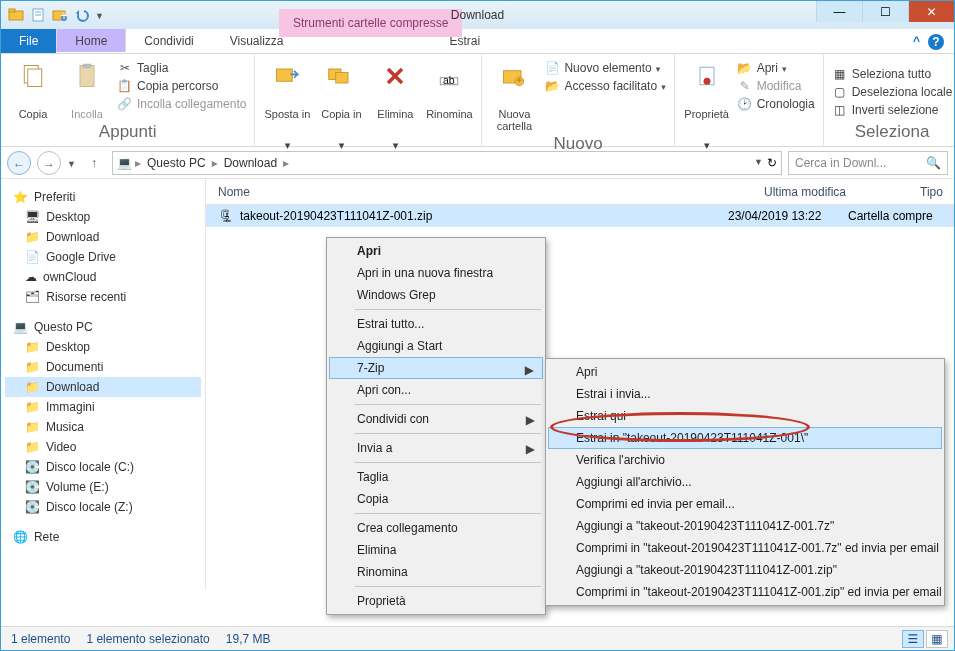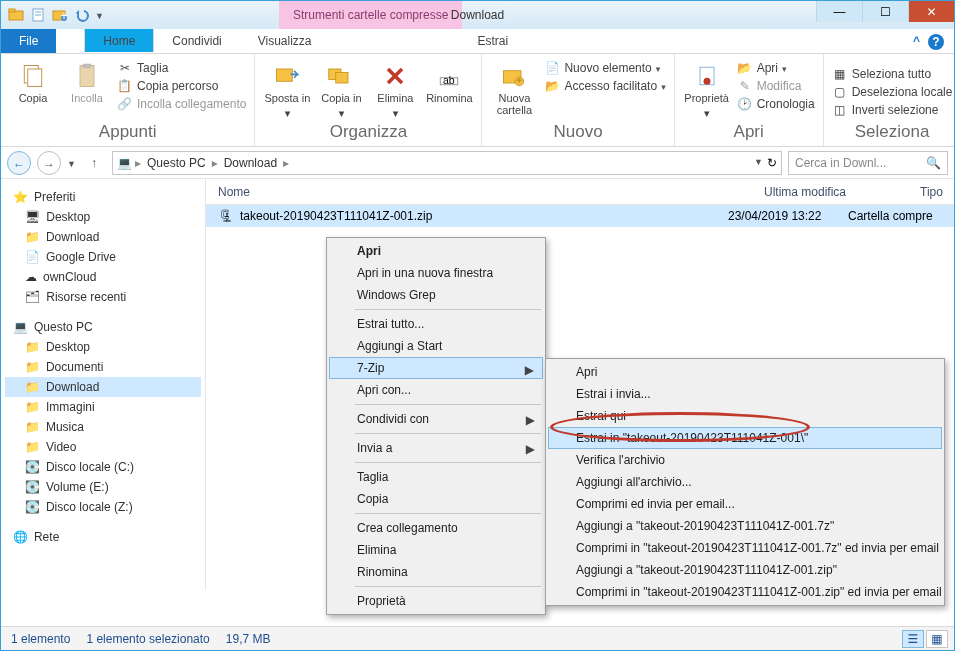--- a/index.html
+++ b/index.html
@@ -9,7 +9,7 @@
 .qat{display:flex;align-items:center;gap:4px;padding-left:6px;}
 .qat-icon{width:18px;height:18px;display:flex;align-items:center;justify-content:center;}
 .folder-ico svg,.qat-icon svg{width:16px;height:16px;}
-.title-ctx{position:absolute;left:278px;top:0;height:28px;display:flex;align-items:center;}
+.title-ctx{position:absolute;left:278px;top:8px;height:28px;display:flex;align-items:center;}
 .ctx-tab{background:#f7c4e3;color:#8a3b6d;padding:4px 14px;height:28px;display:flex;align-items:center;}
 .title-text{position:absolute;left:50%;transform:translateX(-50%);color:#333;}
 .win-controls{position:absolute;right:0;top:0;display:flex;}

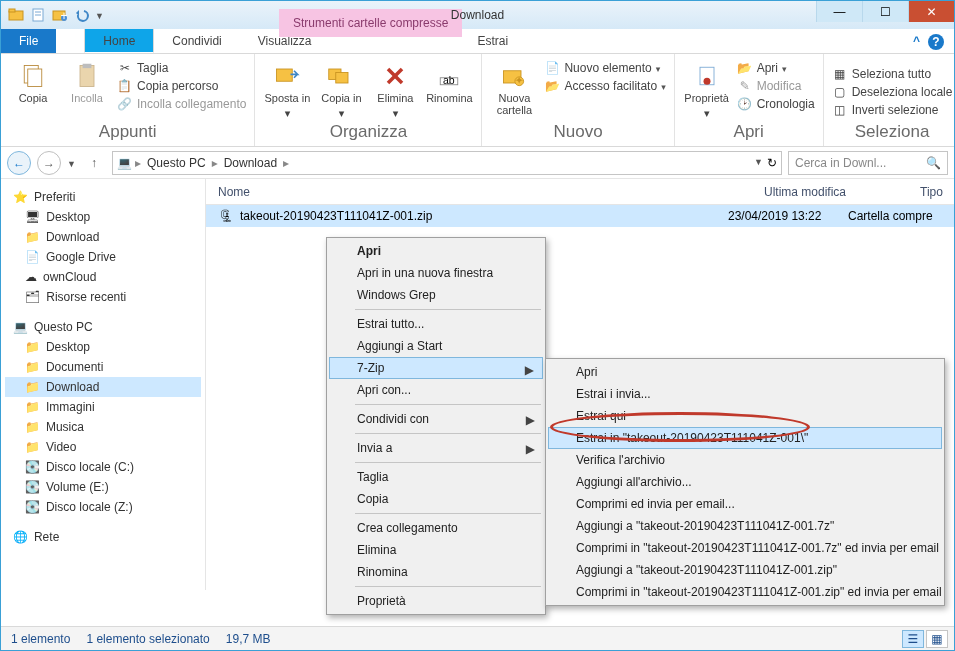--- a/index.html
+++ b/index.html
@@ -18,7 +18,7 @@
 .tabbar{height:25px;background:#fff;display:flex;align-items:flex-end;border-bottom:1px solid #d9d9d9;}
 .file-tab{background:#1979ca;color:#fff;padding:4px 18px;height:25px;display:flex;align-items:center;}
 .tab{padding:4px 18px;height:25px;display:flex;align-items:center;color:#444;}
-.tab.active{border:1px solid #d9d9d9;border-bottom:1px solid #fff;background:#0ea5e9;margin-left:28px;}
+.tab.active{border:1px solid #d9d9d9;border-bottom:1px solid #fff;background:#c4b5fd;}
 .tab.ctx{margin-left:130px;}
 .help-q{position:absolute;right:10px;top:33px;display:flex;gap:8px;color:#1979ca;font-weight:bold;}
 .ribbon{height:93px;background:#fff;border-bottom:1px solid #d9d9d9;display:flex;}

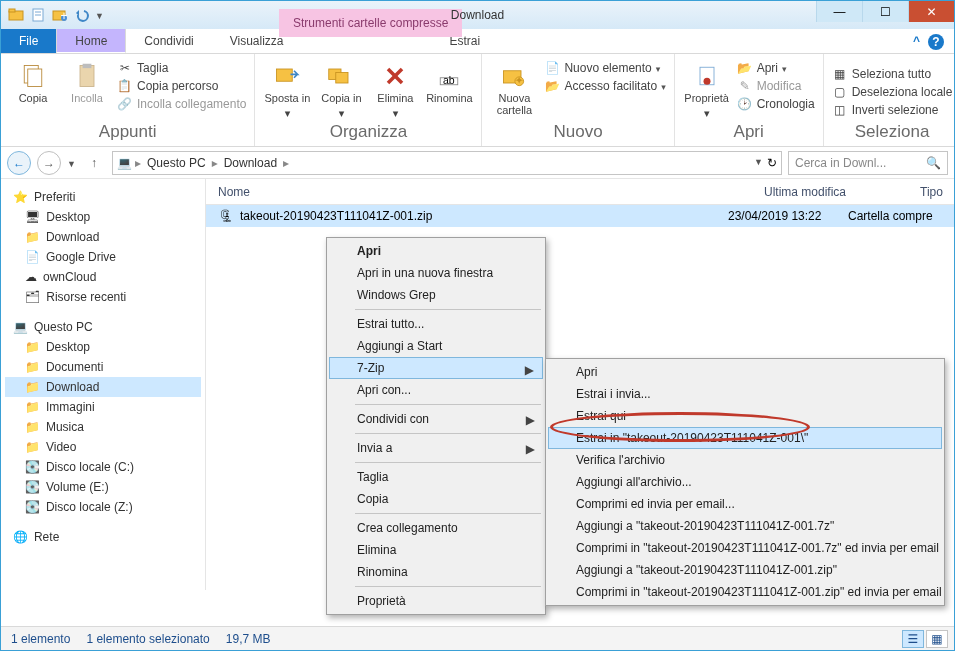--- a/index.html
+++ b/index.html
@@ -25,7 +25,7 @@
 .group{border-right:1px solid #e3e3e3;padding:2px 8px;display:flex;flex-direction:column;align-items:center;justify-content:space-between;}
 .group-body{display:flex;align-items:flex-start;gap:6px;flex:1;}
 .group-label{font-size:17px;color:#6a6a6a;padding:2px 0;}
-.big-btn{display:flex;flex-direction:column;align-items:center;gap:2px;width:48px;text-align:center;padding-top:6px;}
+.big-btn{display:flex;flex-direction:column;align-items:center;gap:18px;width:48px;text-align:center;padding-top:6px;}
 .big-btn span{font-size:11px;color:#444;line-height:12px;}
 .big-btn.disabled{opacity:0.55;}
 .mini-list{display:flex;flex-direction:column;gap:2px;padding-top:4px;}

